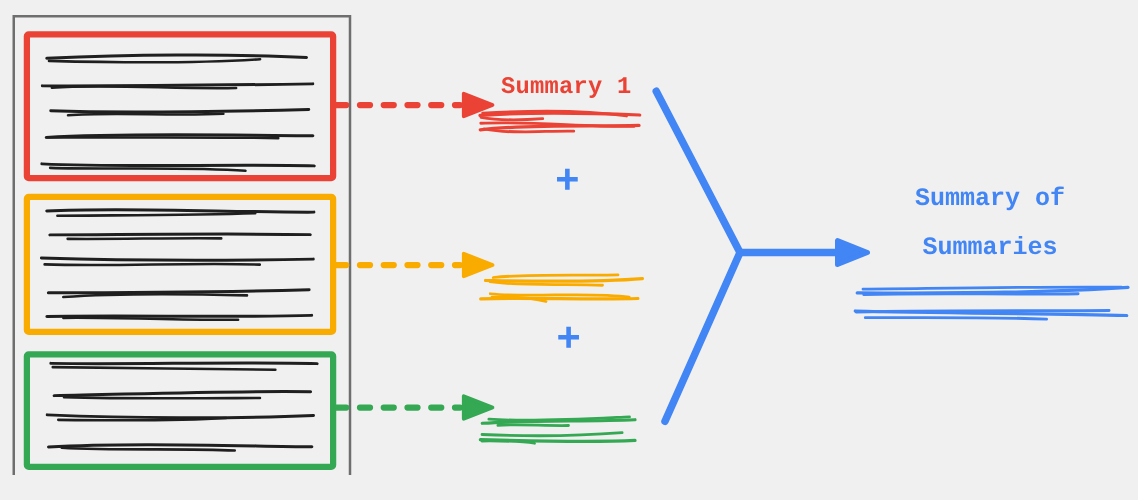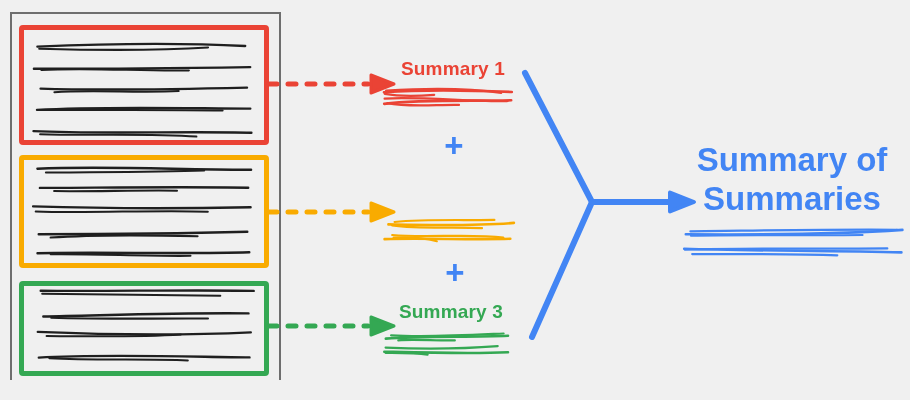--- a/index.html
+++ b/index.html
@@ -5,7 +5,7 @@
   html,body{margin:0;padding:0;background:#f0f0f0;}
   .canvas{
     position:relative;width:910px;height:380px;background:#f0f0f0;
-    font-family:Liberation Sans, sans-serif;overflow:hidden;
+    font-family:Liberation Mono, monospace;overflow:hidden;
   }
   .doc-frame{
     position:absolute;left:10px;top:12px;width:271px;height:375px;

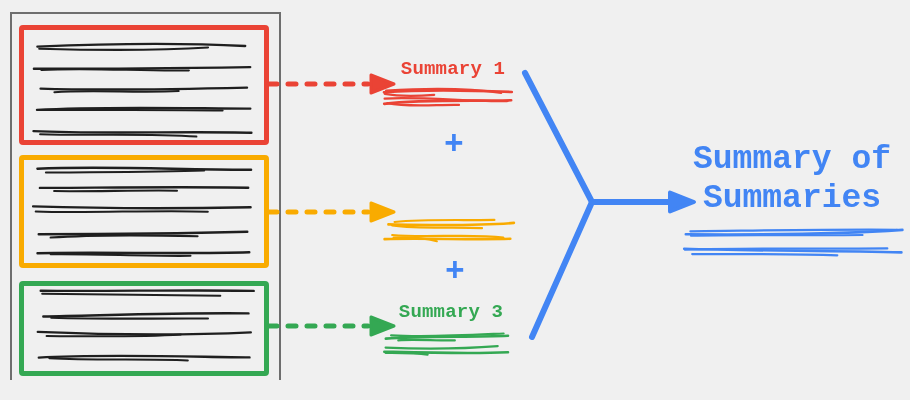--- a/index.html
+++ b/index.html
@@ -31,7 +31,7 @@
   .plus-2{left:435px;top:255px;}
   .final-label{
     position:absolute;left:677px;top:140px;width:230px;text-align:center;
-    color:#4285f4;font-size:33px;font-weight:700;line-height:39px;
+    color:#4285f4;font-size:20px;font-weight:700;line-height:39px;
   }
 </style>
 </head>

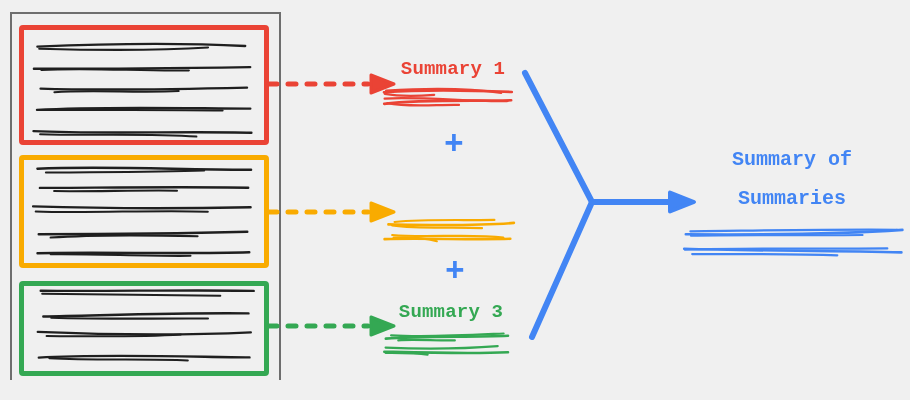--- a/index.html
+++ b/index.html
@@ -110,7 +110,6 @@
     </svg>
 
   <div class="s-label label-1">Summary 1</div>
-  <div class="s-label label-3">Summary 3</div>
 
   <div class="plus plus-1">+</div>
   <div class="plus plus-2">+</div>

